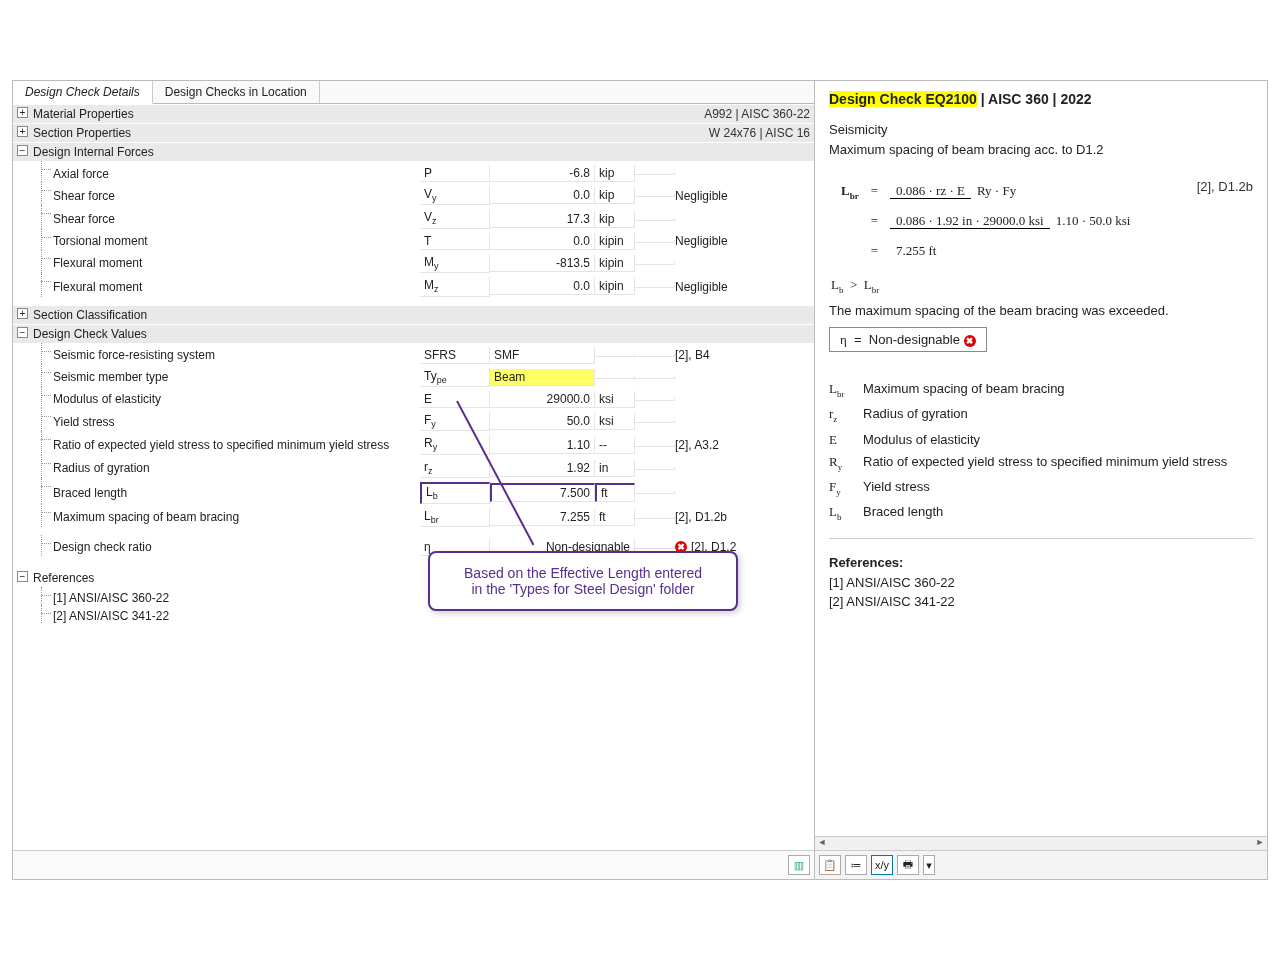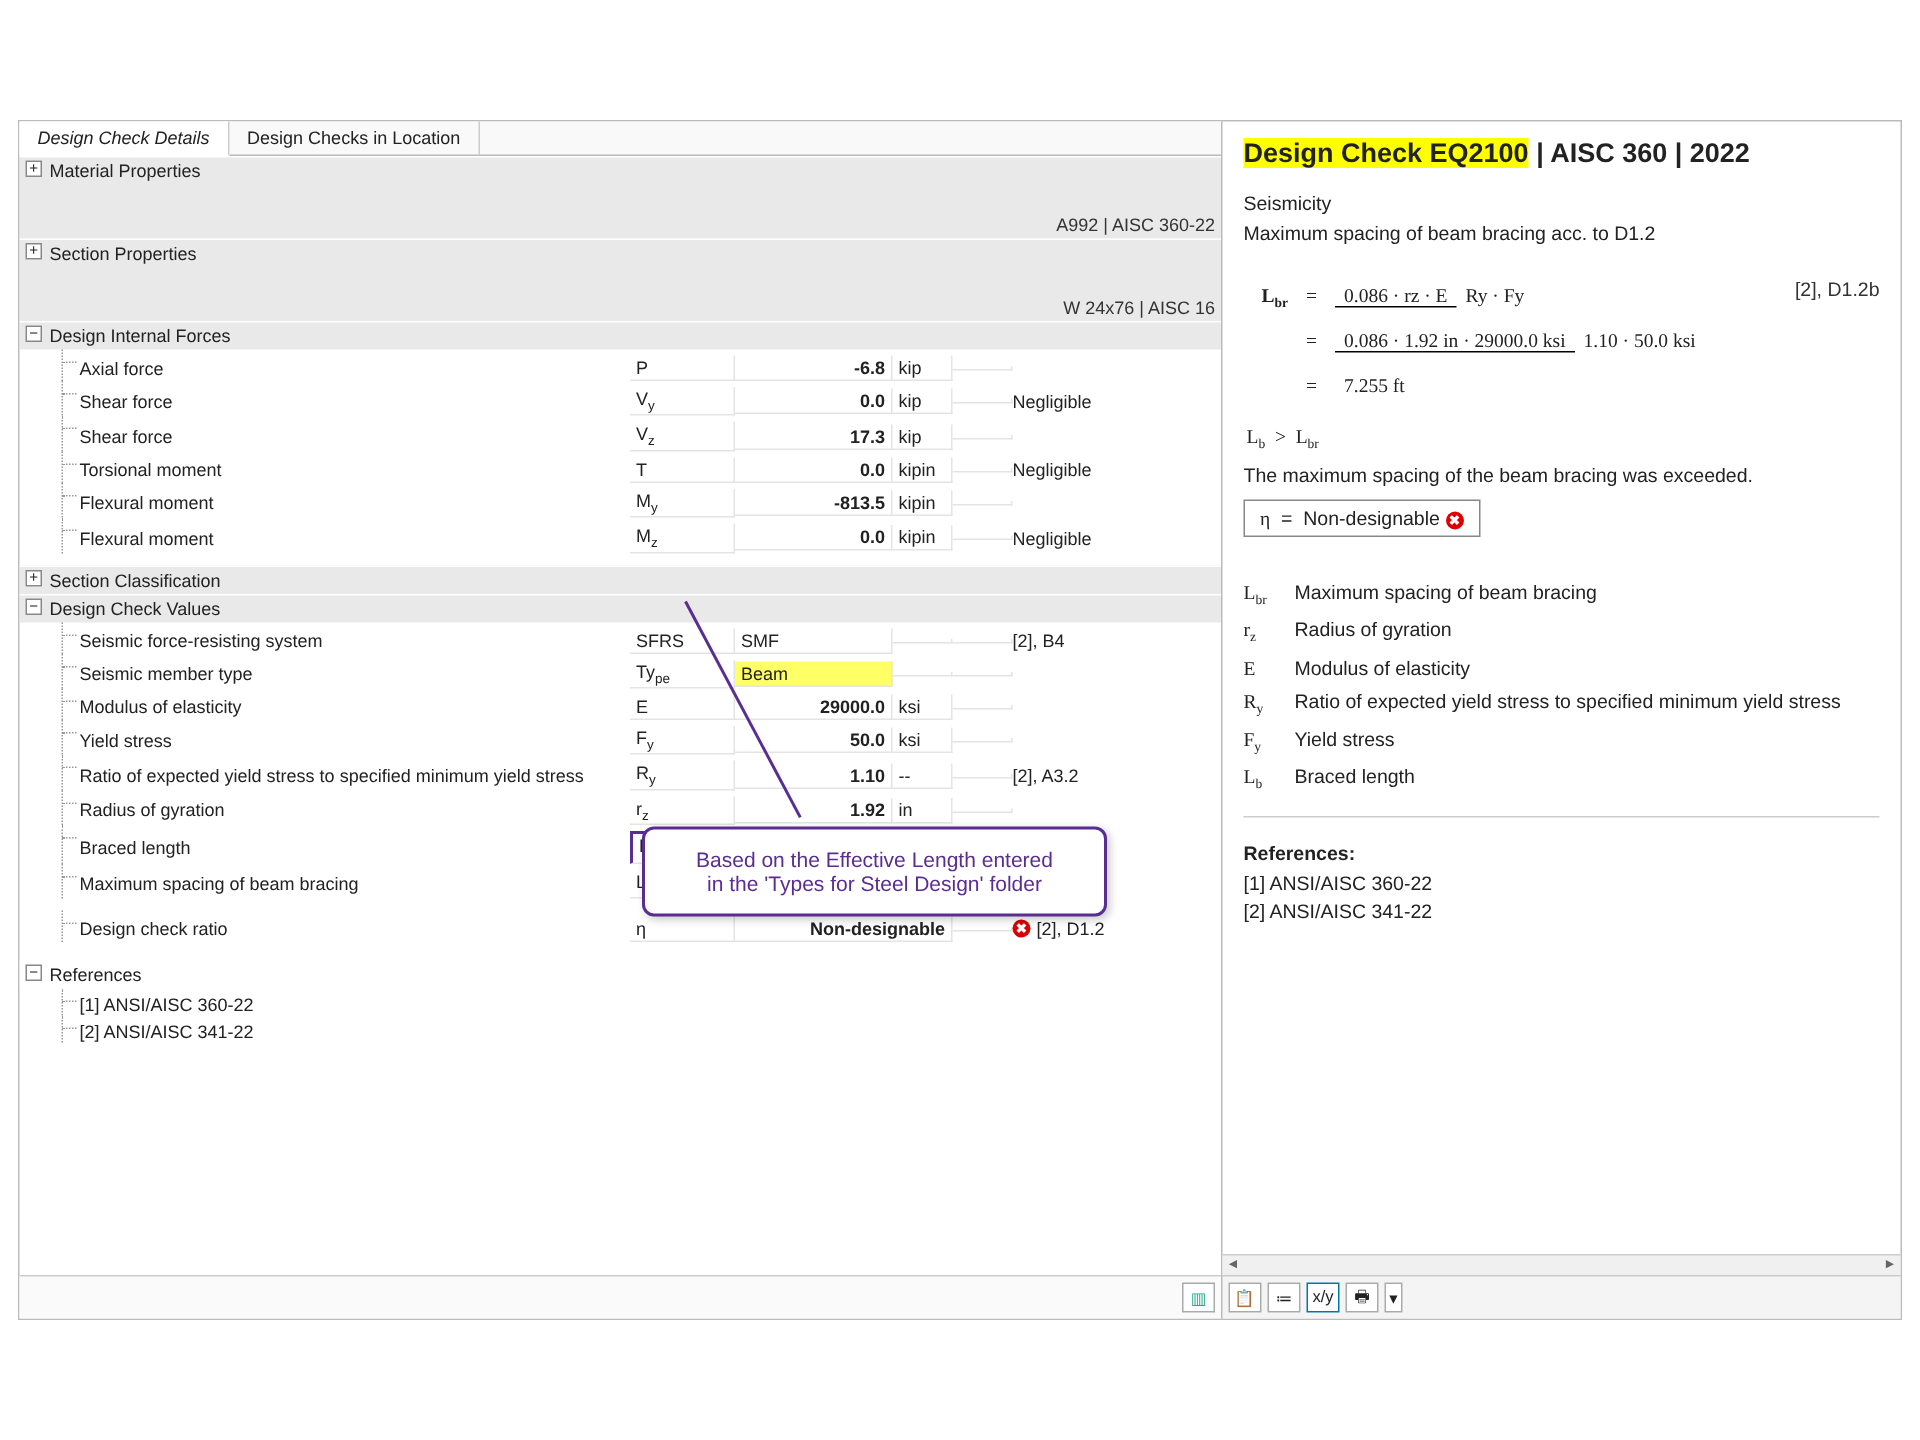--- a/index.html
+++ b/index.html
@@ -30,7 +30,7 @@
 .callout { position: absolute; border: 2px solid #5a2d91; border-radius: 8px; padding: 12px 8px; color: #5a2d91; font-size: 14px; text-align: center; background: #fff; box-shadow: 2px 2px 6px rgba(0,0,0,0.2); }
 .callout-line { position: absolute; border-left: 2px solid #5a2d91; }
 .right-content { padding: 8px 14px; flex: 1; overflow: auto; font-size: 13px; line-height: 1.5; }
-.right-title { font-weight: bold; font-size: 18px; margin-bottom: 10px; }
+.right-title { font-weight: bold; font-size: 14px; margin-bottom: 10px; }
 .right-title .hl { background: #ffff00; }
 .formula-block { display: flex; align-items: flex-start; gap: 12px; margin: 8px 0 4px 12px; }
 .frac { display: inline-block; text-align: center; vertical-align: middle; }

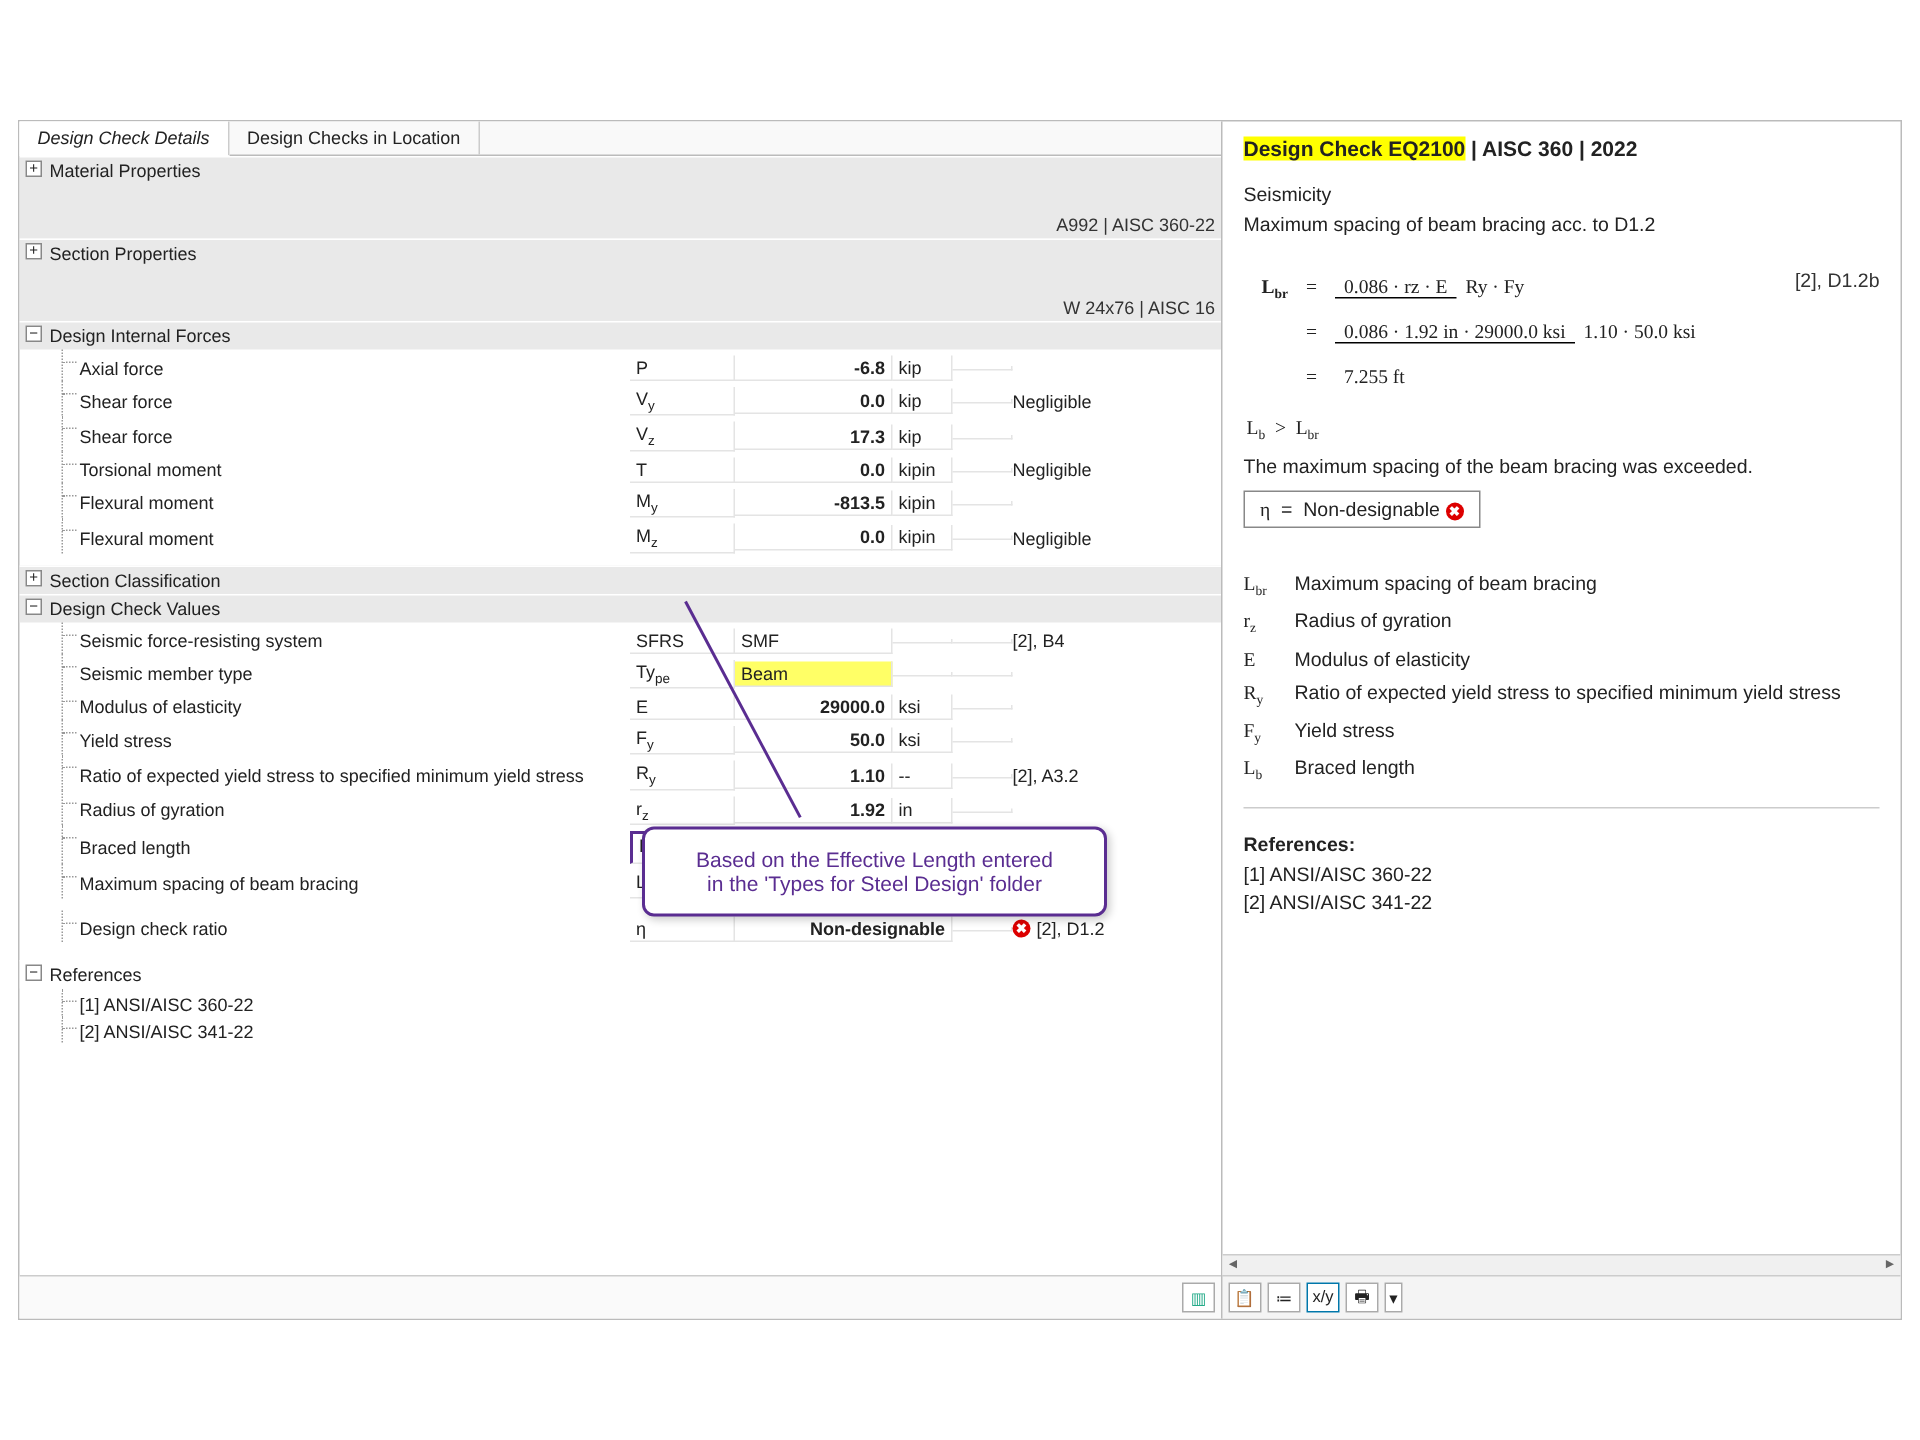--- a/index.html
+++ b/index.html
@@ -14,7 +14,7 @@
 .section-header { background: #e9e9e9; padding: 2px 4px 2px 20px; display: flex; position: relative; border-top: 1px solid #fff; }
 .section-header .exp { position: absolute; left: 4px; top: 2px; width: 11px; height: 11px; border: 1px solid #888; font-size: 10px; line-height: 9px; text-align: center; background: #fff; cursor: pointer; }
 .section-header .label { flex: 1; }
-.section-header .meta { color: #333; margin-top: 36px; }
+.section-header .meta { color: #333; }
 .row { display: flex; padding: 4px 4px 0 40px; position: relative; align-items: center; min-height: 16px; }
 .tree-line { position: absolute; left: 28px; top: 0; bottom: 0; border-left: 1px dotted #999; }
 .tree-branch { position: absolute; left: 28px; top: 8px; width: 10px; border-top: 1px dotted #999; }

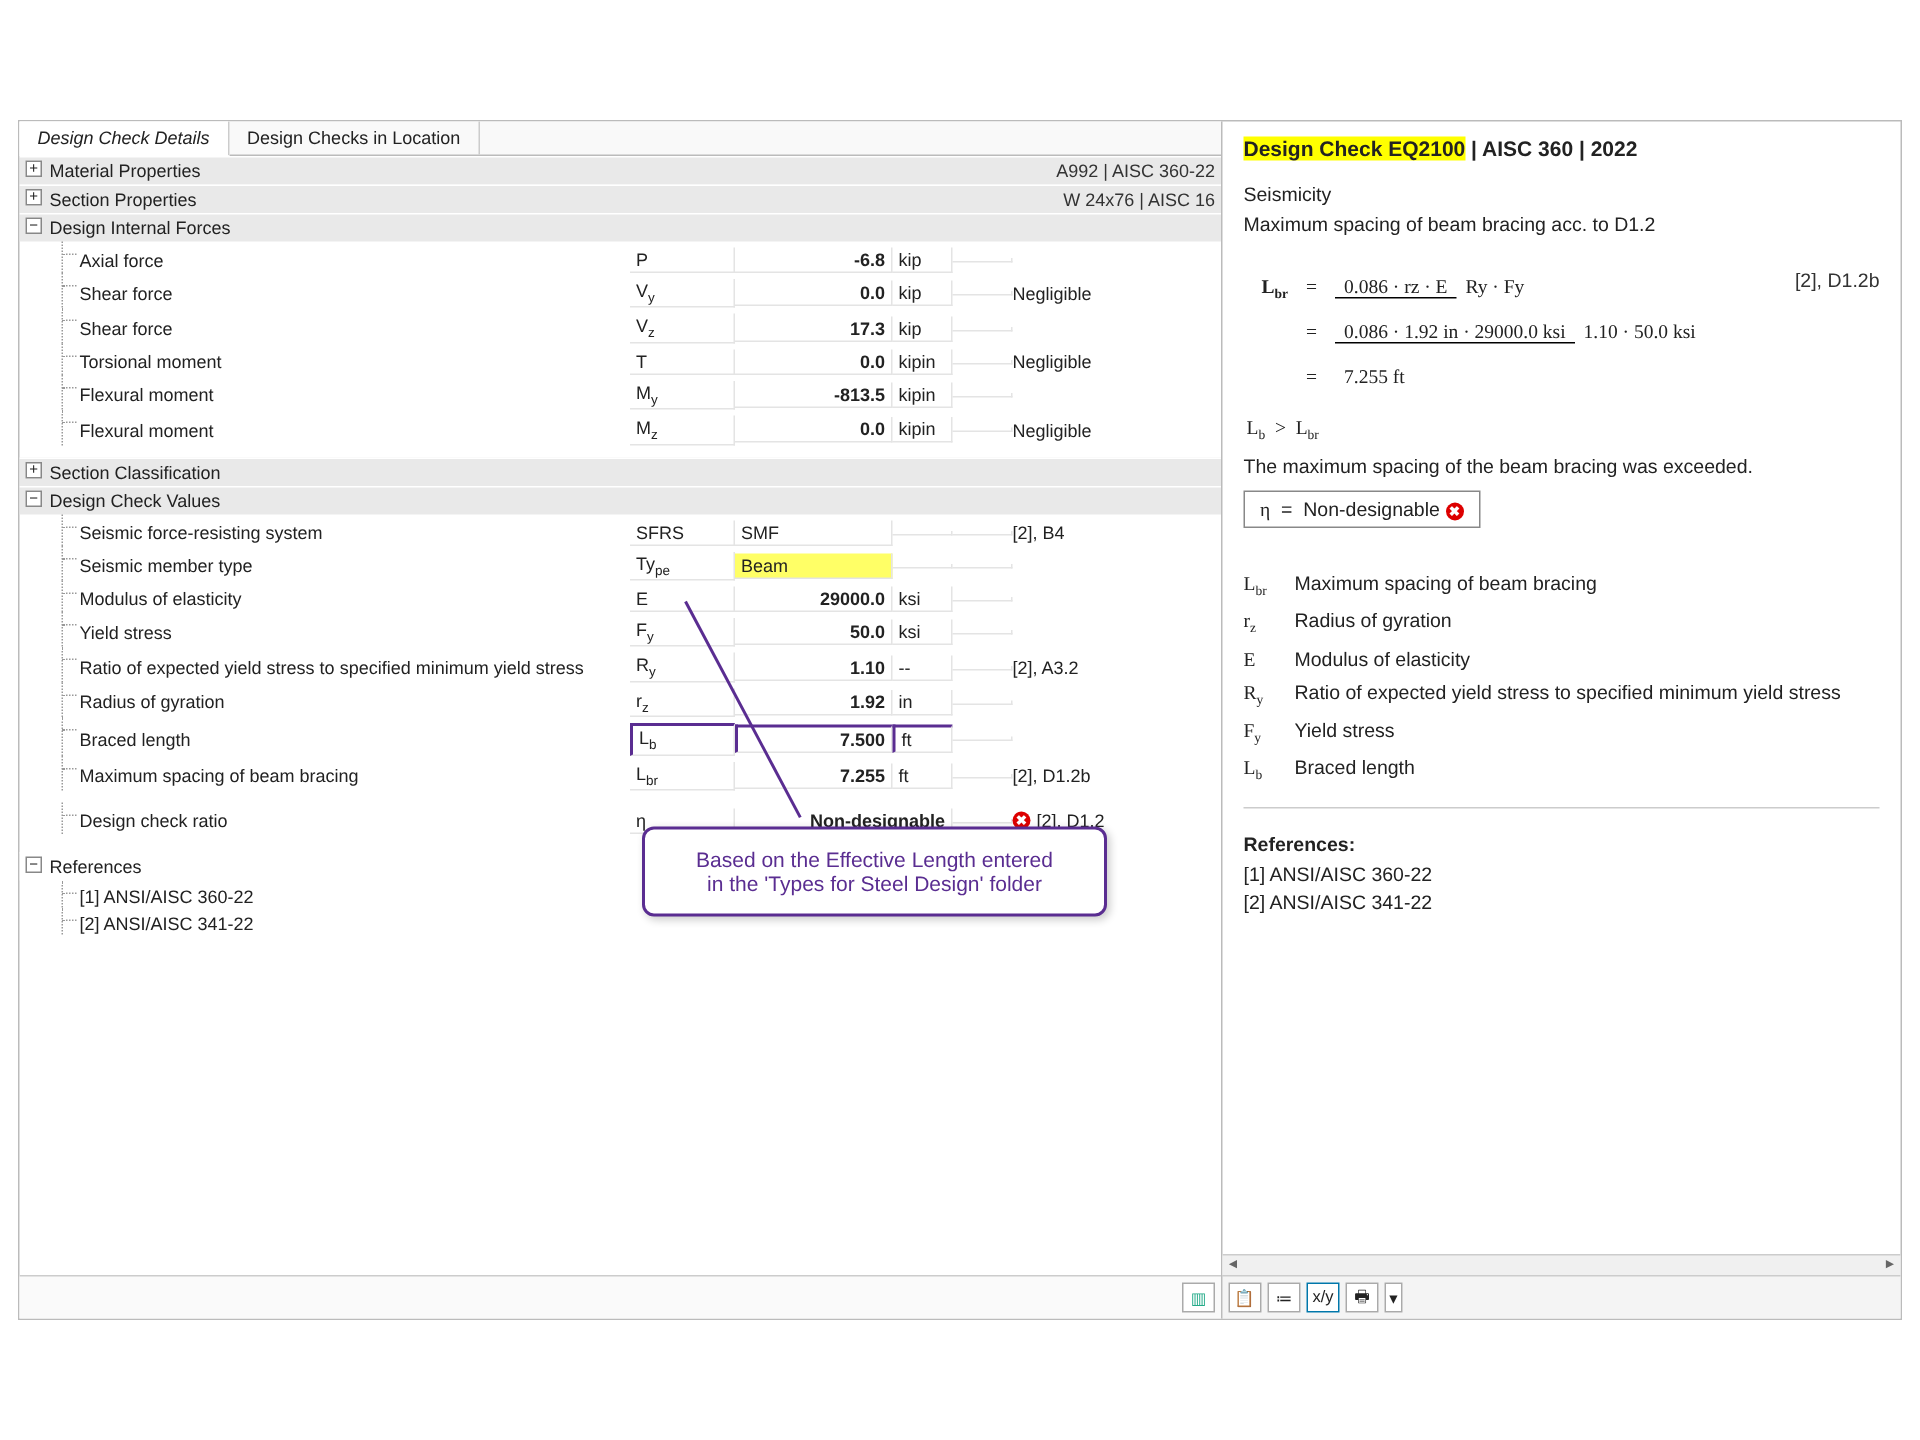--- a/index.html
+++ b/index.html
@@ -20,7 +20,7 @@
 .tree-branch { position: absolute; left: 28px; top: 8px; width: 10px; border-top: 1px dotted #999; }
 .row .label { flex: 1; min-width: 0; }
 .sym { width: 70px; }
-.val { width: 105px; text-align: right; padding-right: 4px; font-weight: bold; }
+.val { width: 105px; text-align: right; padding-right: 4px; }
 .unit { width: 40px; }
 .ref { width: 135px; display: flex; align-items: center; gap: 4px; }
 .row .cellborder { border-right: 1px solid #e4e4e4; border-bottom: 1px solid #e4e4e4; padding: 1px 4px; }

